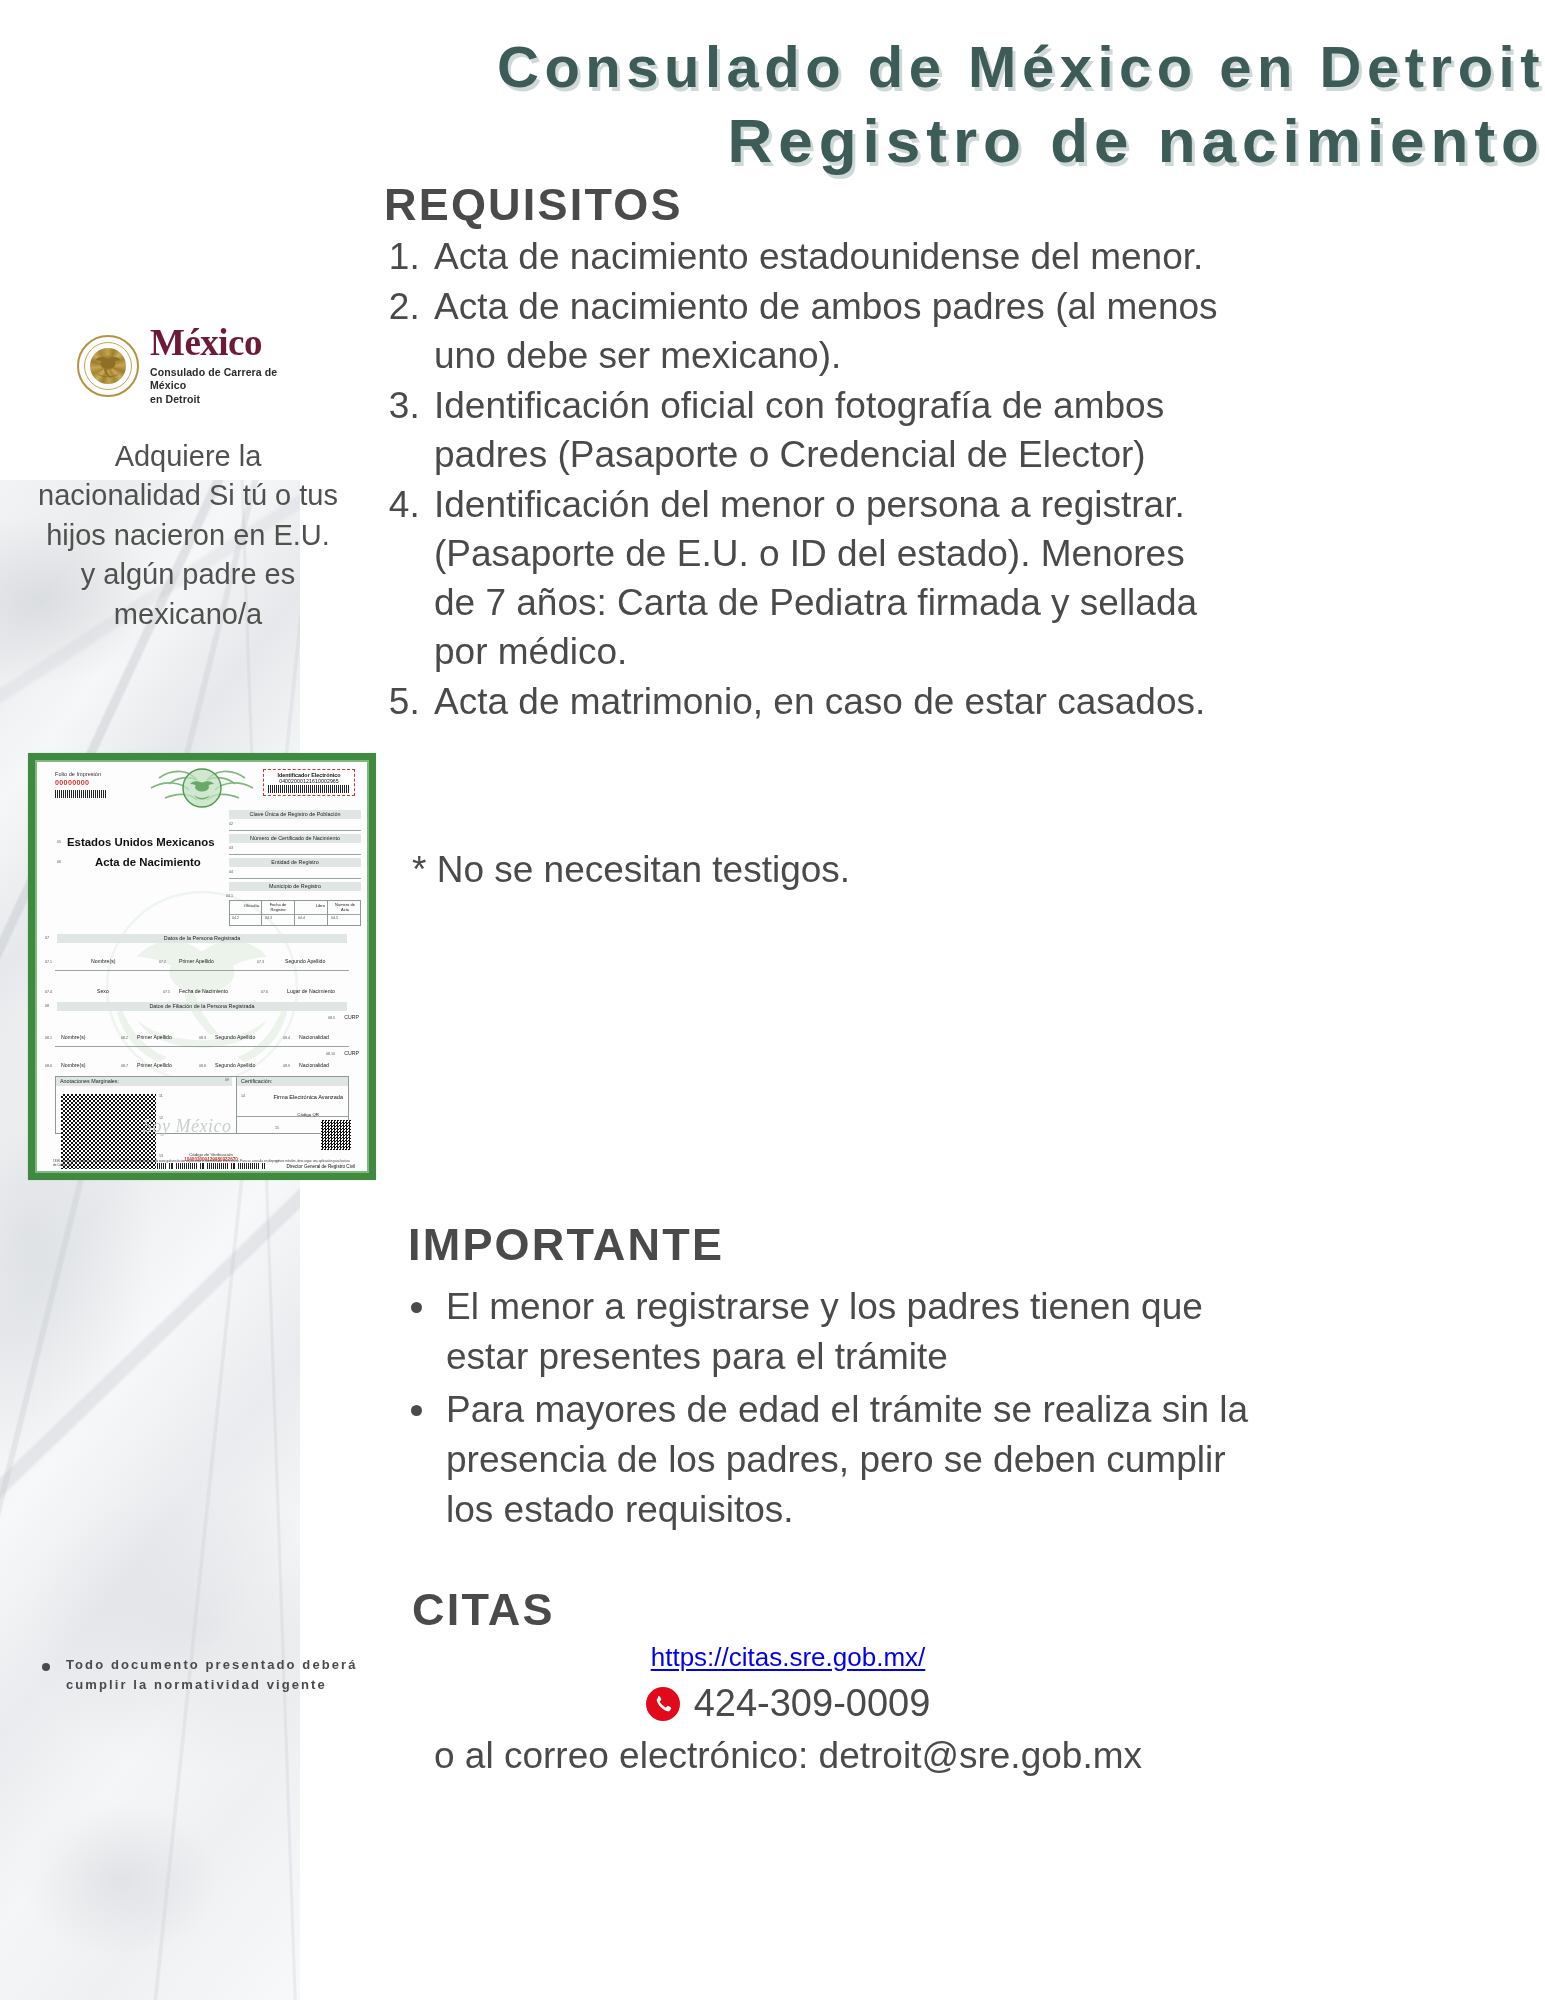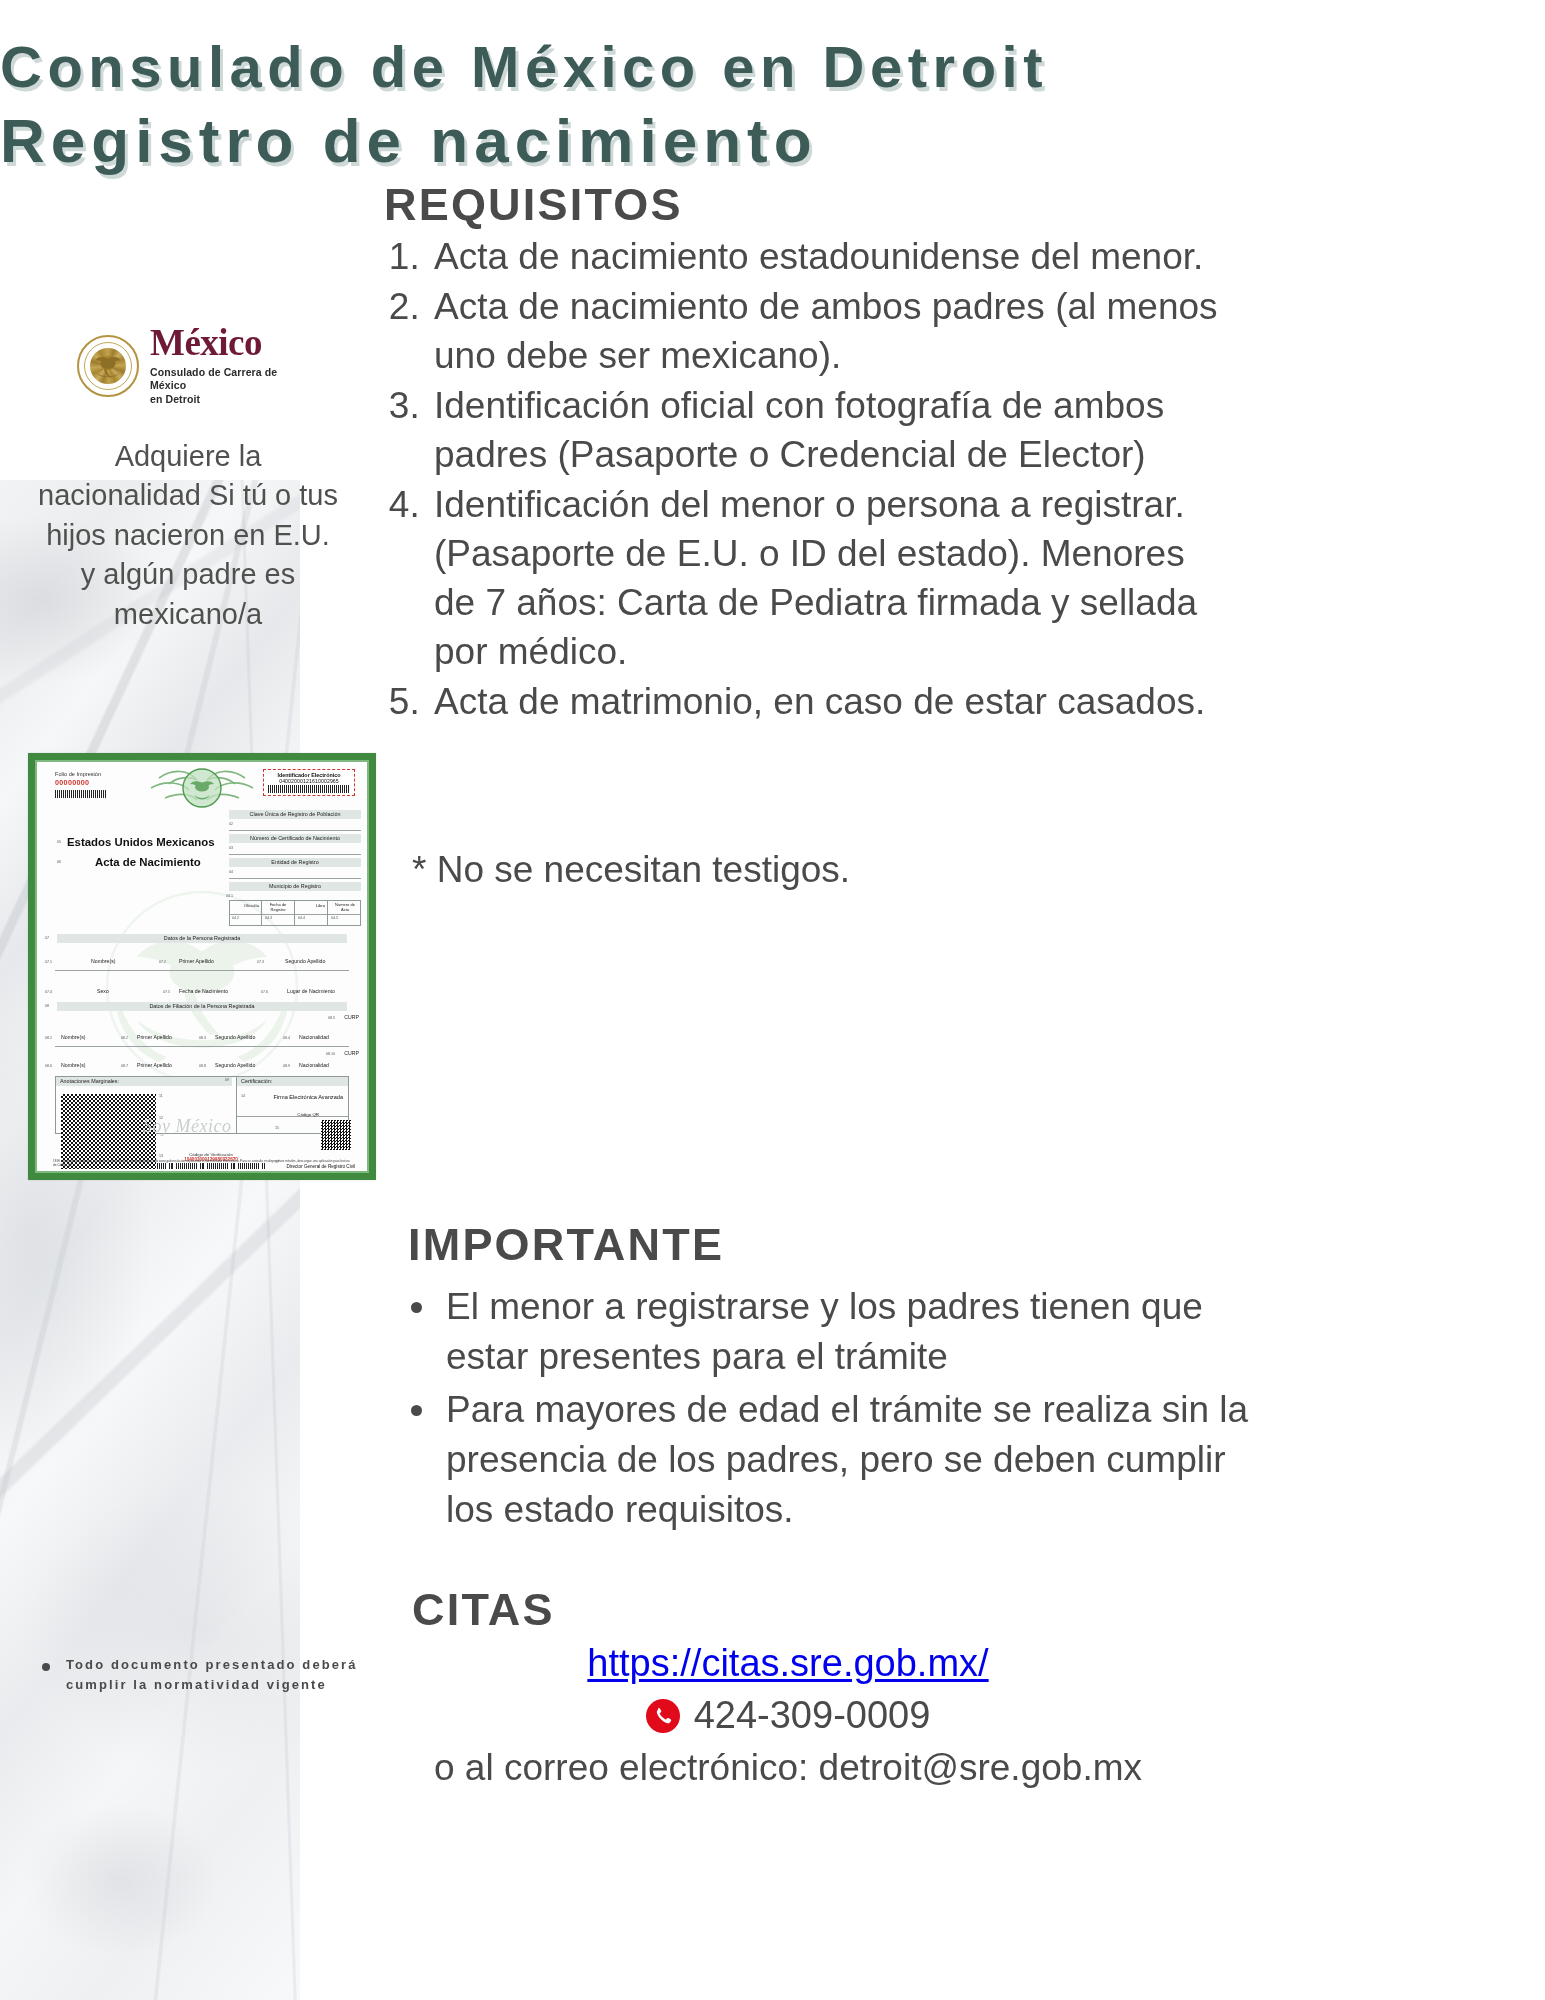--- a/index.html
+++ b/index.html
@@ -53,7 +53,7 @@
     left: 0;
     top: 0;
     width: 1545px;
-    text-align: left;
+    text-align: right;
     z-index: 5;
   }
   .title-line1, .title-line2 {

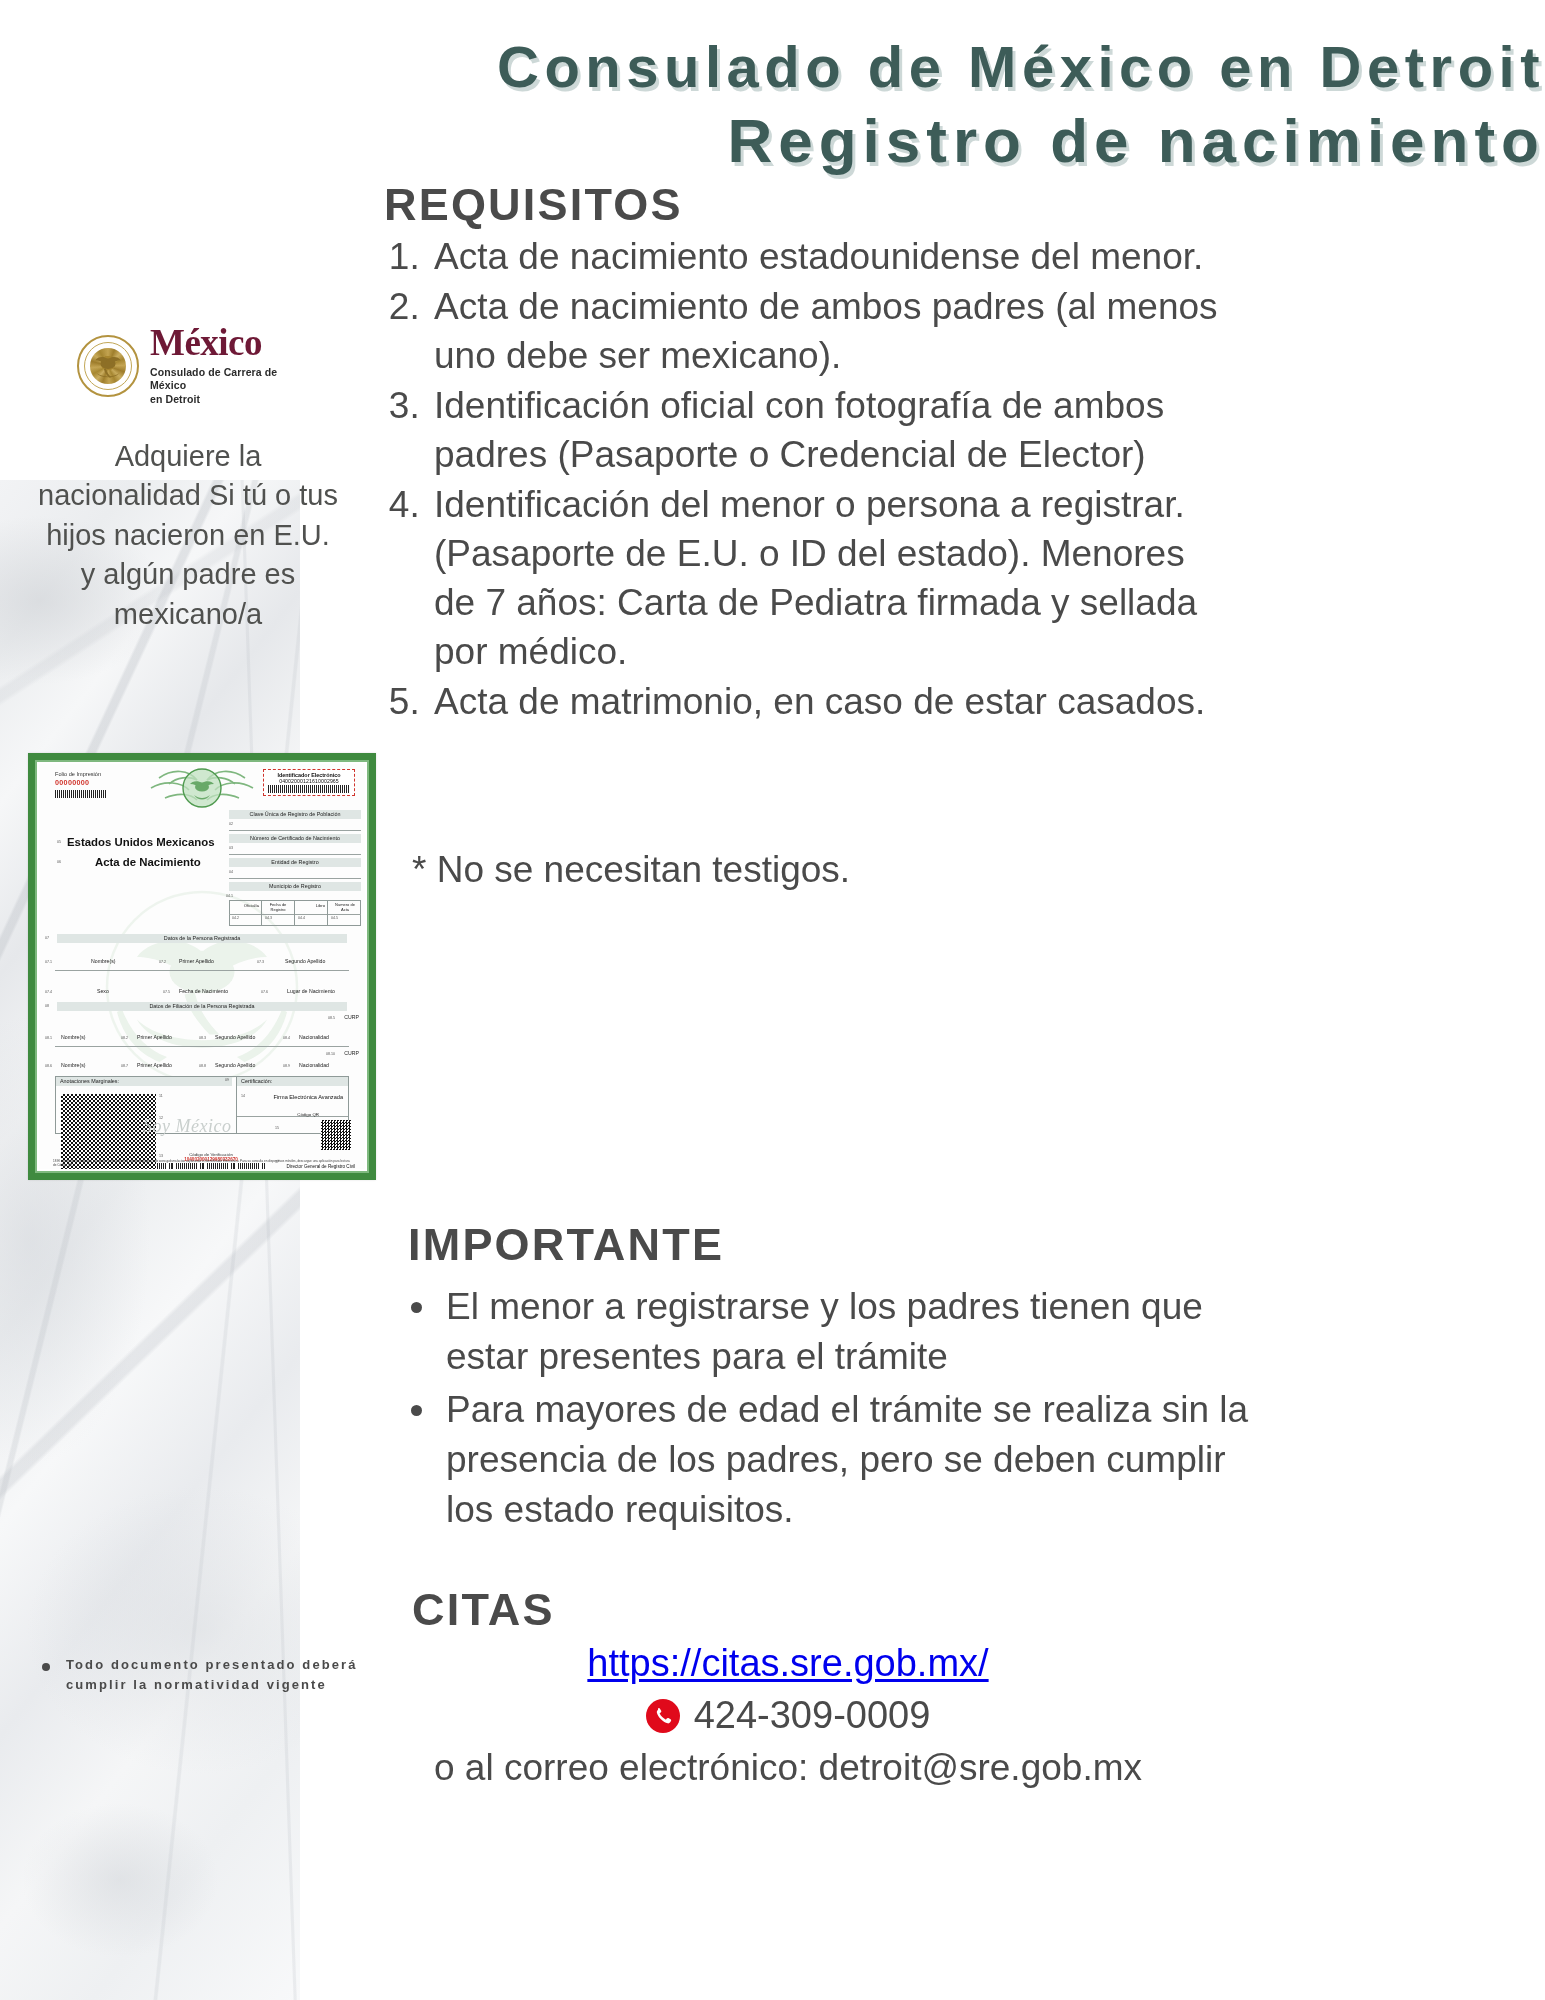--- a/index.html
+++ b/index.html
@@ -454,7 +454,7 @@
     color: #4a4a4a;
   }
   .citas-url {
-    font-size: 38px;
+    font-size: 26px;
     text-decoration: underline;
     text-underline-offset: 3px;
     display: block;

